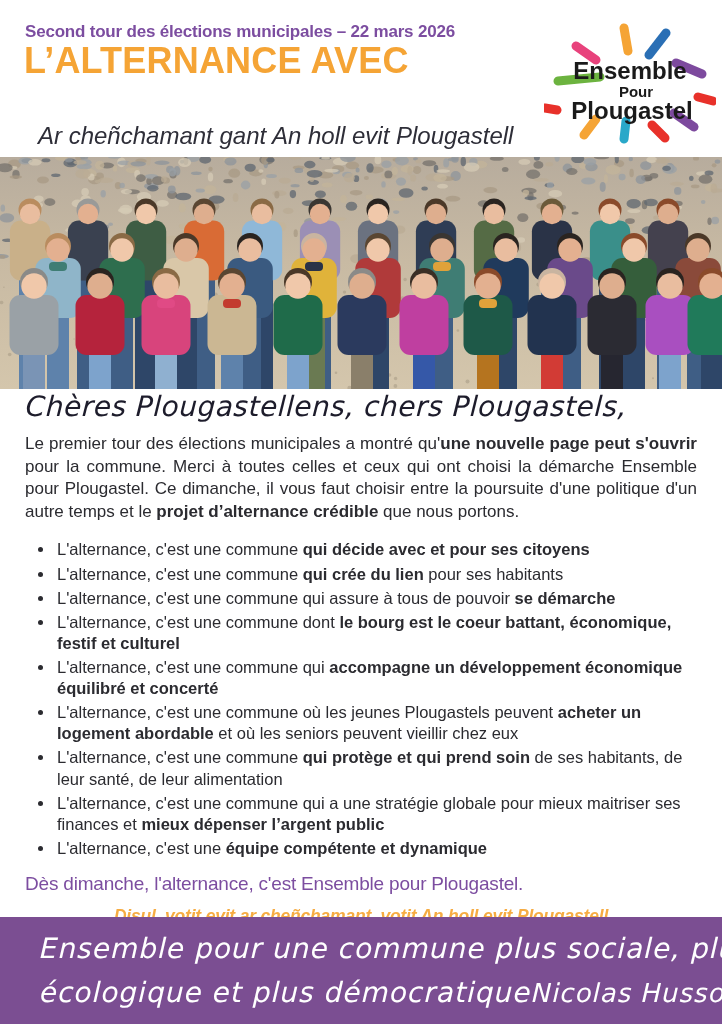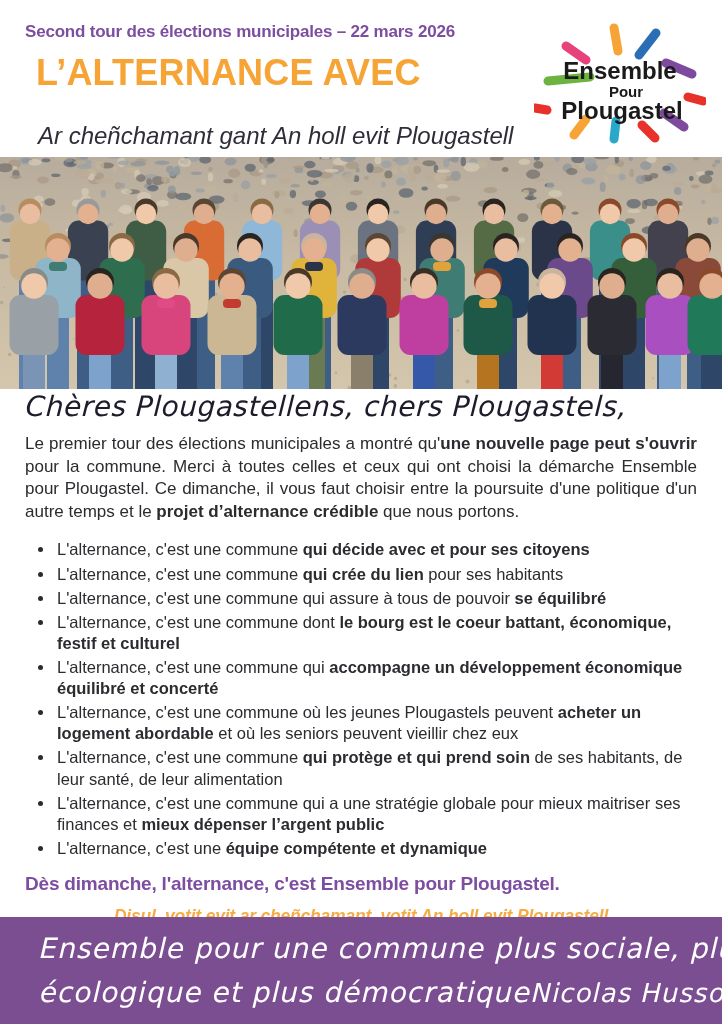--- a/index.html
+++ b/index.html
@@ -11,7 +11,7 @@
   
   .topline{position:absolute;left:25px;top:22px;font-size:17px;font-weight:700;
     color:var(--purple,#7c4da0);letter-spacing:-0.2px;}
-  .title{position:absolute;left:24px;top:40px;margin:12px;font-size:36px;line-height:42px;
+  .title{position:absolute;left:24px;top:40px;margin:0;font-size:36px;line-height:42px;
     font-weight:800;color:var(--orange,#f5a435);letter-spacing:0.2px;white-space:nowrap;}
   .subtitle{position:absolute;left:38px;top:122px;font-size:24px;font-style:italic;
     font-weight:500;color:#2e2e38;white-space:nowrap;}

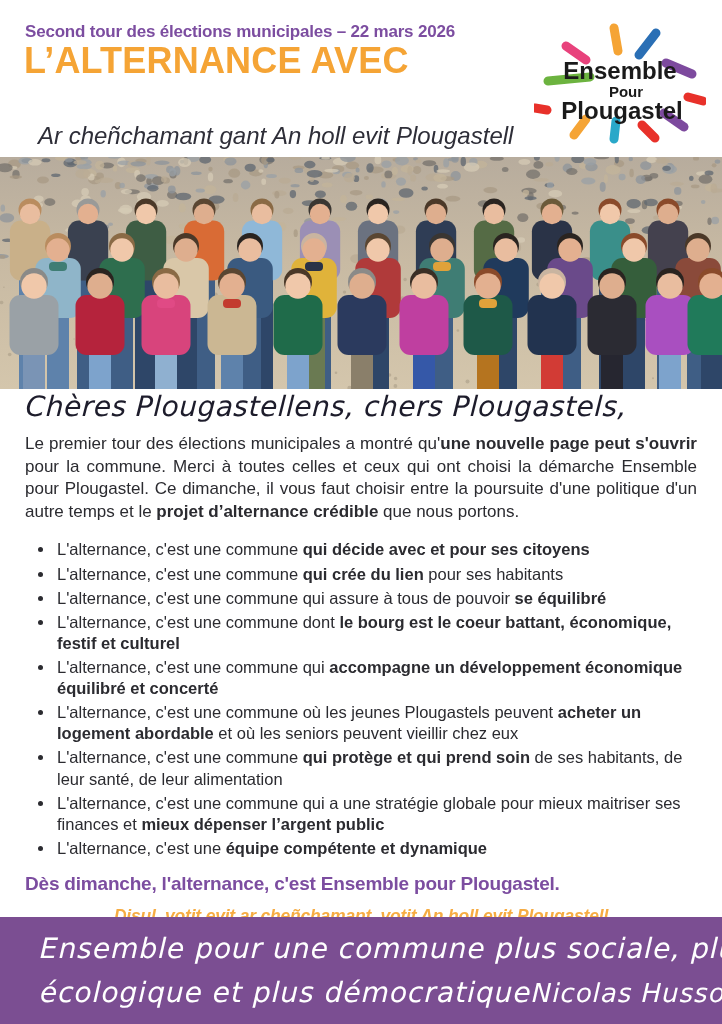--- a/index.html
+++ b/index.html
@@ -15,7 +15,7 @@
     font-weight:800;color:var(--orange,#f5a435);letter-spacing:0.2px;white-space:nowrap;}
   .subtitle{position:absolute;left:38px;top:122px;font-size:24px;font-style:italic;
     font-weight:500;color:#2e2e38;white-space:nowrap;}
-  .logo{position:absolute;right:16px;top:20px;width:172px;height:126px;}
+  .logo{position:absolute;right:6px;top:20px;width:172px;height:126px;}
   
   .photo{position:absolute;left:0;top:157px;width:722px;height:232px;overflow:hidden;}
   

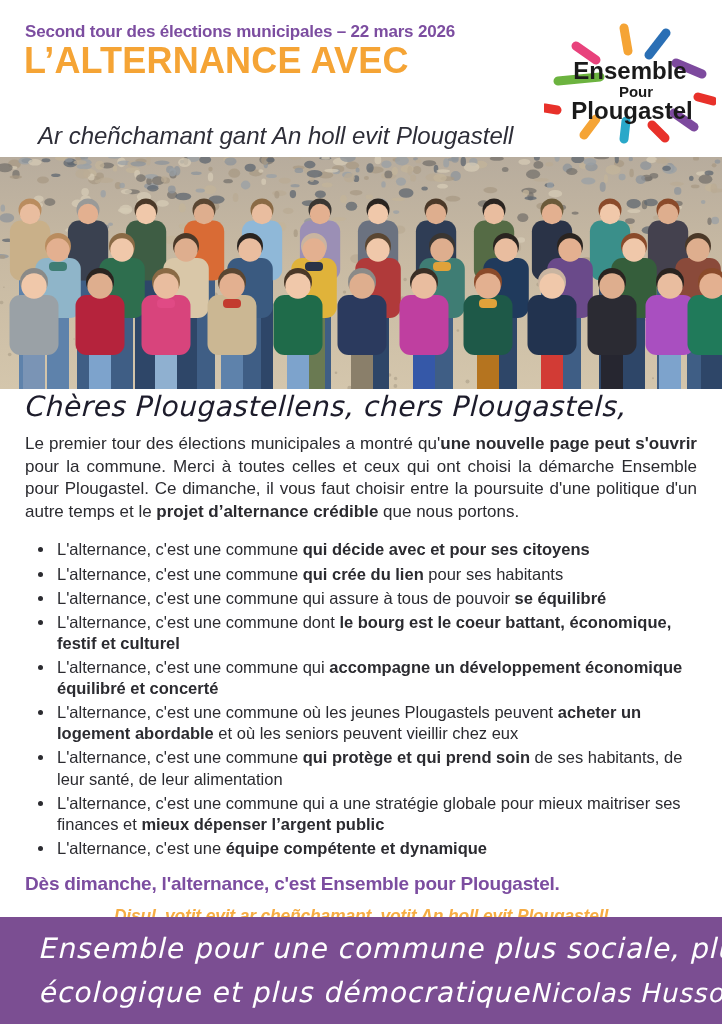--- a/index.html
+++ b/index.html
@@ -618,7 +618,7 @@
     <ul class="bullets" id="bullets">
         <li><span>L'alternance, c'est une commune </span><span class="bseg">qui décide avec et pour ses citoyens</span></li>
         <li><span>L'alternance, c'est une commune </span><span class="bseg">qui crée du lien</span><span> pour ses habitants</span></li>
-        <li><span>L'alternance, c'est une commune qui assure à tous de pouvoir </span><span class="bseg">se équilibré</span></li>
+        <li><span>L'alternance, c'est une commune qui assure à tous de pouvoir </span><span class="bseg">se démarche</span></li>
         <li><span>L'alternance, c'est une commune dont </span><span class="bseg">le bourg est le coeur battant, économique, festif et culturel</span></li>
         <li><span>L'alternance, c'est une commune qui </span><span class="bseg">accompagne un développement économique équilibré et concerté</span></li>
         <li><span>L'alternance, c'est une commune où les jeunes Plougastels peuvent </span><span class="bseg">acheter un logement abordable</span><span> et où les seniors peuvent vieillir chez eux</span></li>

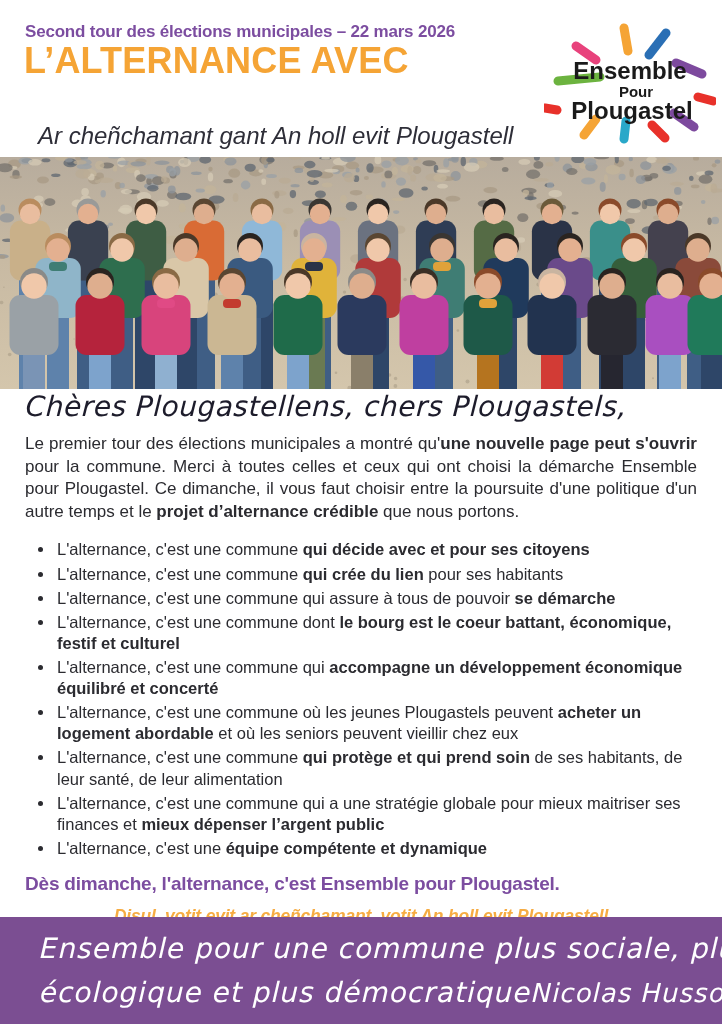--- a/index.html
+++ b/index.html
@@ -26,7 +26,7 @@
   .intro{margin:10px 0 0 0;font-size:17px;line-height:1.33;text-align:justify;color:var(--ink,#2b2b30);}
   .bullets{margin:16px 0 0 0;padding-left:30px;font-size:16.5px;line-height:1.28;color:var(--ink,#2b2b30);}
   .bullets li{margin-bottom:3px;padding-left:2px;}
-  .closing{margin-top:14px;font-size:19px;font-weight:700;color:var(--purple,#7c4da0);letter-spacing:-0.2px;}
+  .closing{margin-top:14px;font-size:19px;font-weight:400;color:var(--purple,#7c4da0);letter-spacing:-0.2px;}
   .breton-line{margin-top:11px;text-align:center;font-size:17.5px;font-style:italic;font-weight:600;
     color:var(--orange2,#f6ac43);letter-spacing:-0.2px;}
   

